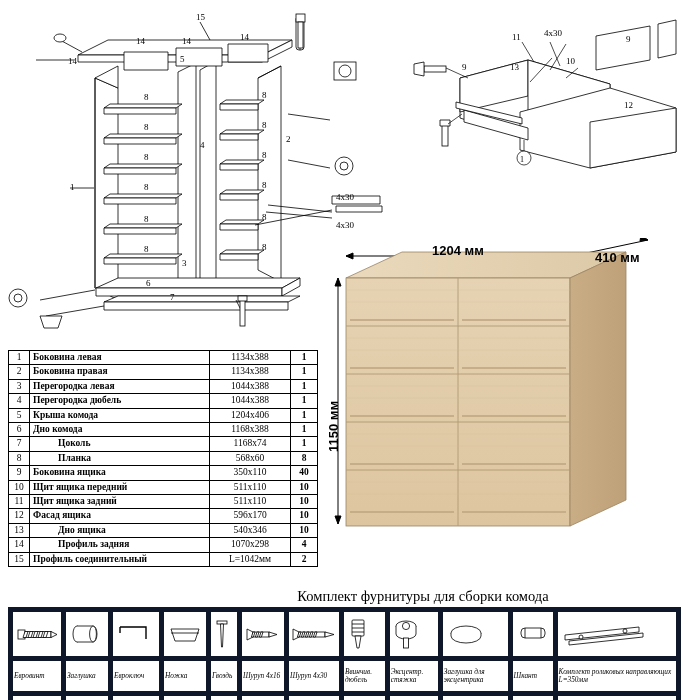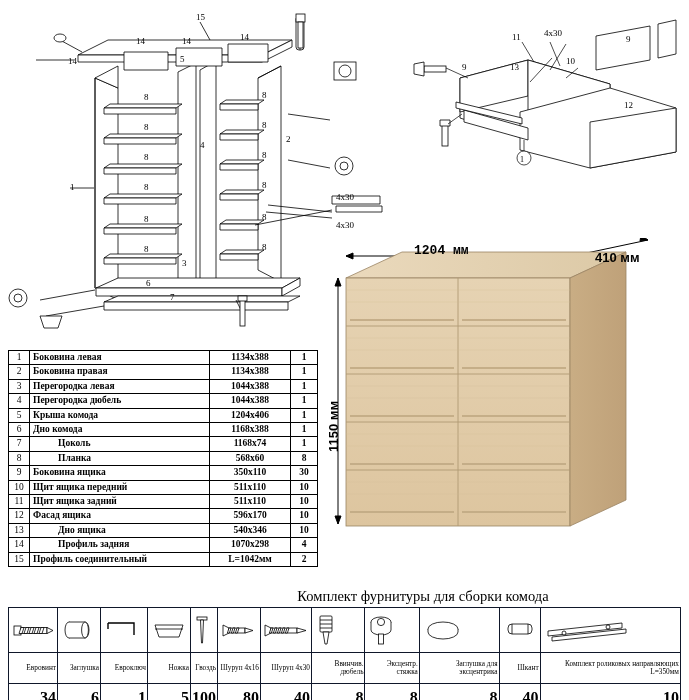--- a/index.html
+++ b/index.html
@@ -378,7 +378,7 @@
 </svg>
 </div>
 
-<div class="abs dimtxt" style="left:414px;top:243px;font-family:Liberation Mono, monospace;">1204 мм</div>
+<div class="abs dimtxt" style="left:432px;top:243px;">1204 мм</div>
 <div class="abs dimtxt" style="left:595px;top:250px;">410 мм</div>
 <div class="abs dimtxt vert" style="left:326px;top:452px;">1150 мм</div>
 

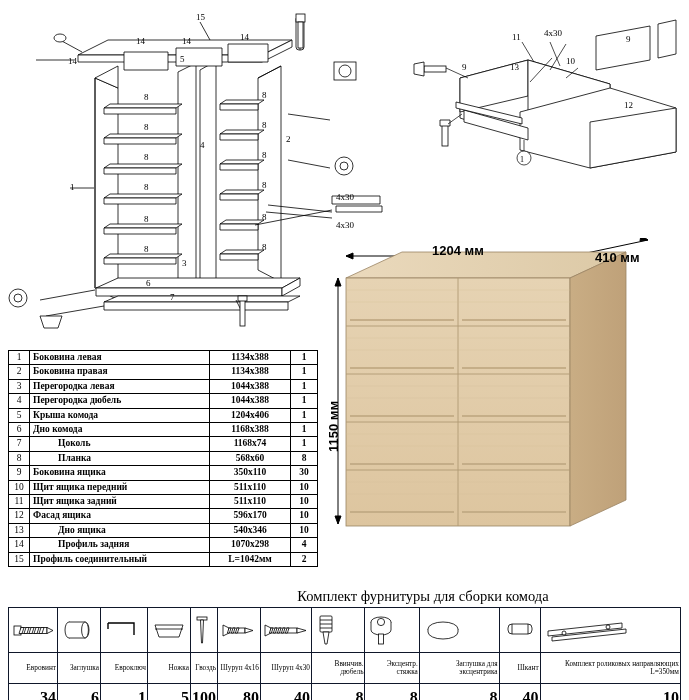--- a/index.html
+++ b/index.html
@@ -11,7 +11,7 @@
   #parts-table td{border:1px solid #000;padding:0 3px;height:13.4px;line-height:13.4px;}
   #parts-table td.num{width:14px;text-align:center;}
   #parts-table td.nm{text-align:left;font-weight:bold;}
-  #parts-table td.dim{width:74px;text-align:center;font-weight:bold;}
+  #parts-table td.dim{width:74px;text-align:center;font-weight:normal;}
   #parts-table td.qty{width:20px;text-align:center;font-weight:bold;}
   #parts-table td.indent{padding-left:28px;}
   

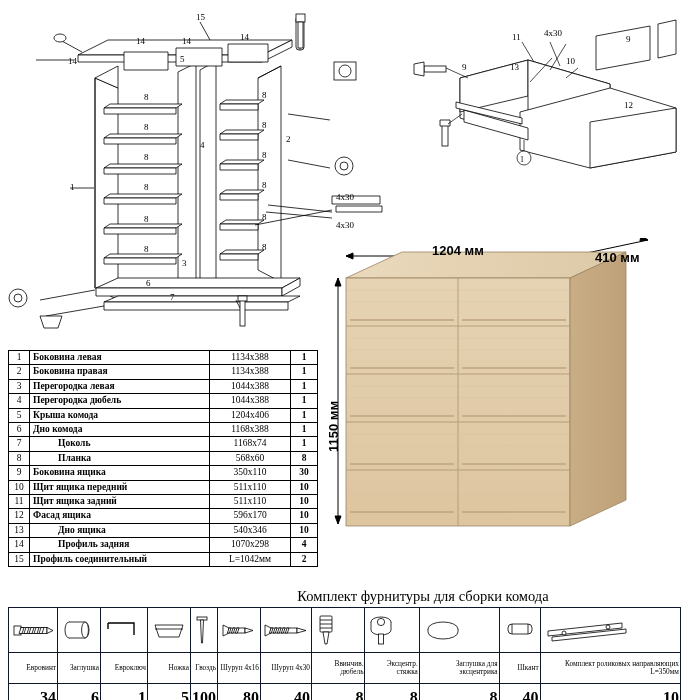--- a/index.html
+++ b/index.html
@@ -263,7 +263,7 @@
         <td class="num">9</td>
         <td class="nm">Боковина ящика</td>
         <td class="dim">350x110</td>
-        <td class="qty">30</td>
+        <td class="qty">40</td>
       </tr>
     <tr>
         <td class="num">10</td>

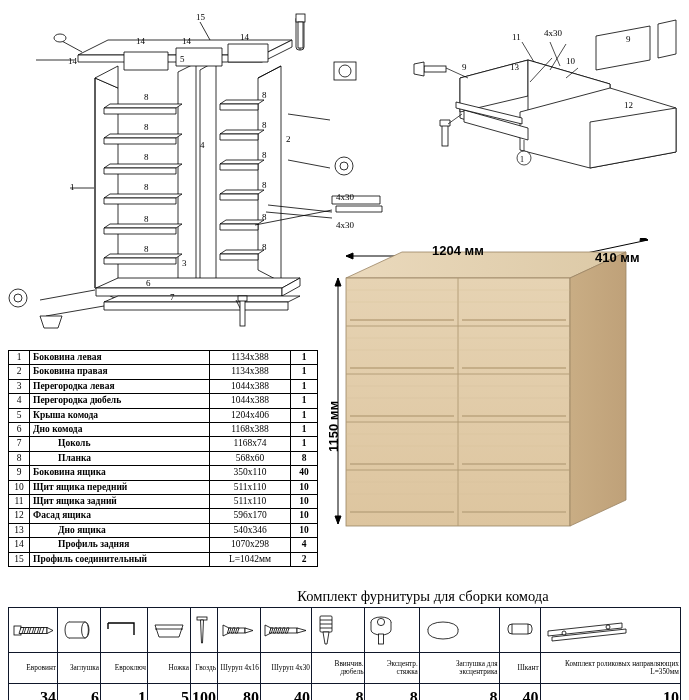--- a/index.html
+++ b/index.html
@@ -17,7 +17,7 @@
   
   #hw-title{position:absolute;left:163px;top:588px;width:520px;text-align:center;font-size:14.5px;font-weight:normal;font-family:"Liberation Serif",serif;}
   #hw-table{position:absolute;left:8px;top:607px;width:673px;border-collapse:collapse;font-family:"Liberation Serif",serif;}
-  #hw-table td{border:1px solid #0f172a;text-align:right;vertical-align:middle;}
+  #hw-table td{border:5px solid #0f172a;text-align:left;vertical-align:middle;font-style:italic;}
   #hw-table tr.icons td{height:42px;}
   #hw-table tr.names td{height:28px;font-size:7.3px;line-height:1.12;padding:1px;}
   #hw-table tr.counts td{height:26px;font-size:16px;font-weight:bold;}

